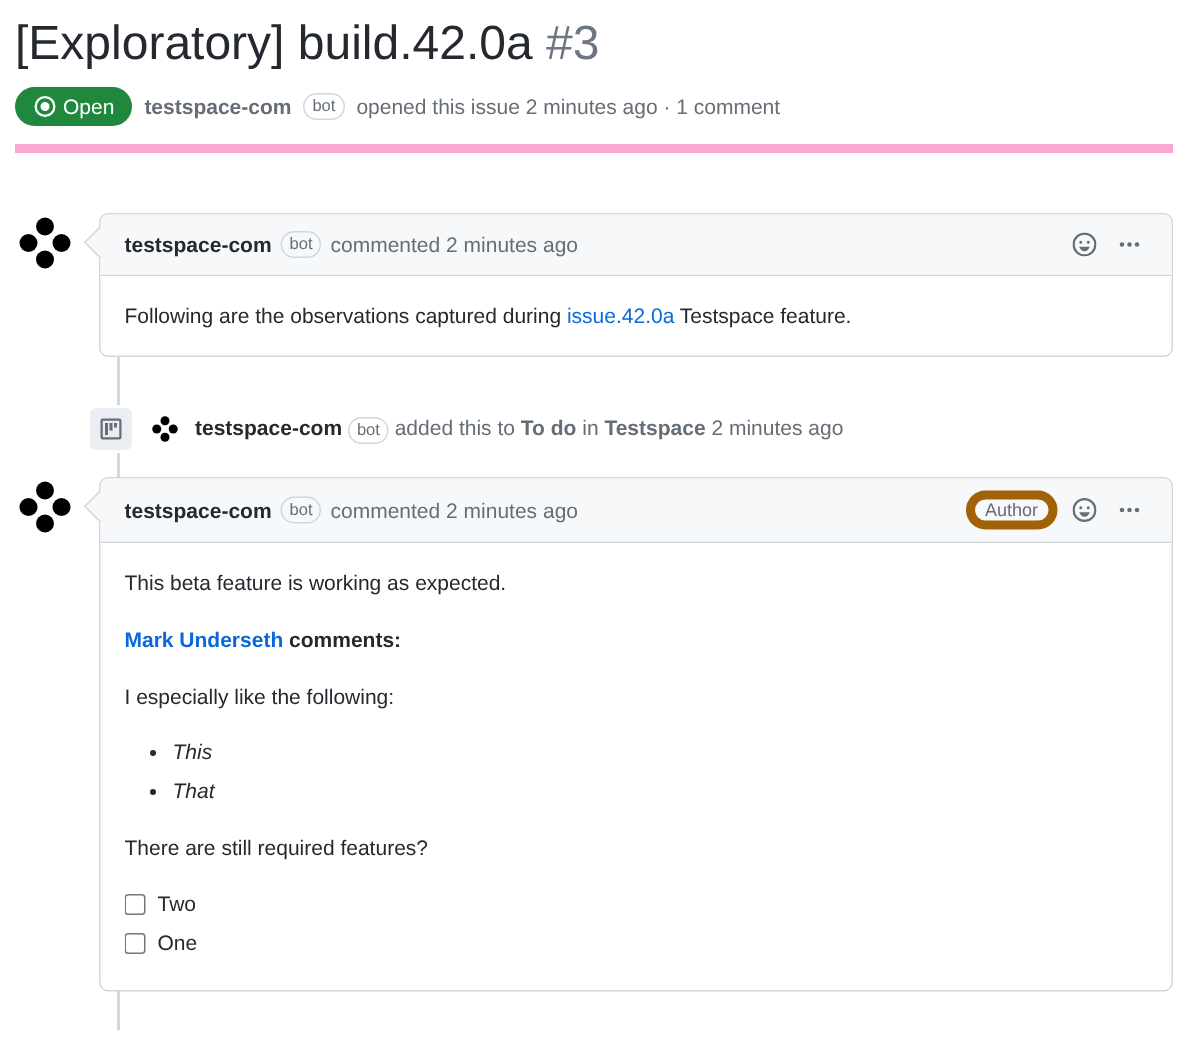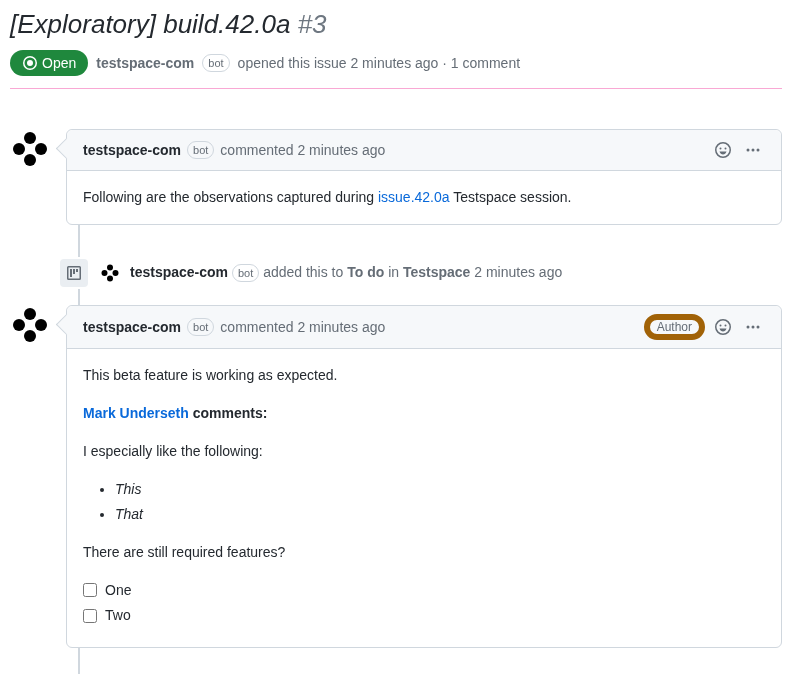--- a/index.html
+++ b/index.html
@@ -14,11 +14,10 @@
     padding: 8px 10px 10px 10px;
   }
   .title {
-    font-size: 26px;
+    font-size: 32px;
     font-weight: 400;
     line-height: 1.3;
     margin-bottom: 8px;
-    font-style: italic;
   }
   .title .num { color: #6e7781; font-weight: 300; }
   .meta-row {

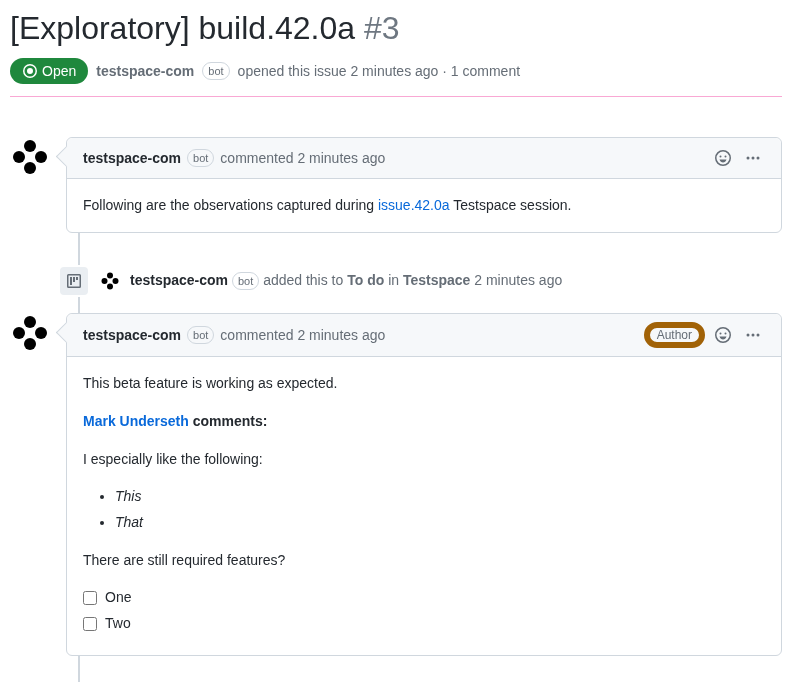--- a/index.html
+++ b/index.html
@@ -25,7 +25,7 @@
     align-items: center;
     gap: 8px;
     padding-bottom: 12px;
-    border-bottom: 1px solid #f9a8d4;
+    border-bottom: 6px solid #f9a8d4;
   }
   .status-badge {
     display: inline-flex;

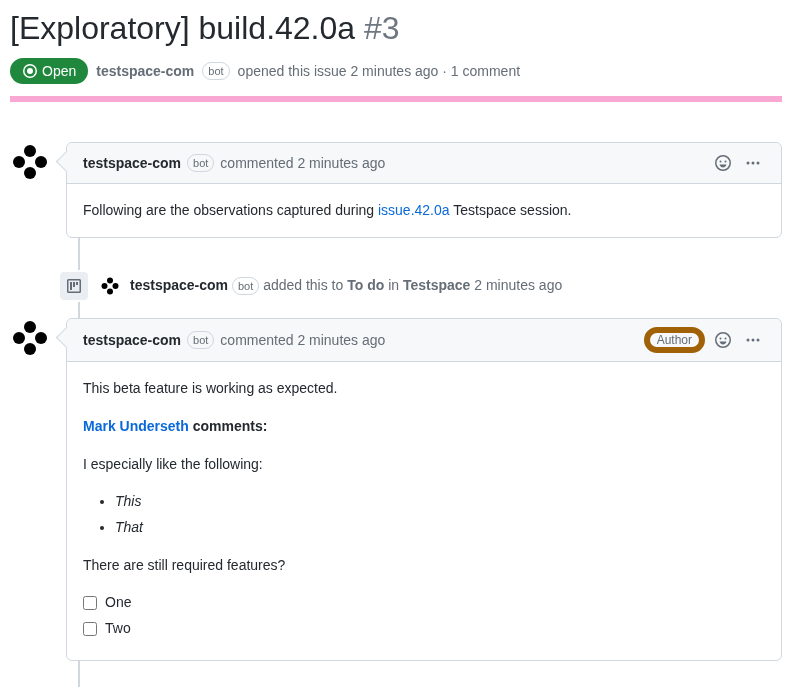--- a/index.html
+++ b/index.html
@@ -222,7 +222,7 @@
       </div>
       <div class="comment-body">
         <p>
-          <span>Following are the observations captured during </span><span class="link">issue.42.0a</span><span> Testspace session.</span>
+          <span>Following are the observations captured during </span><span class="link">issue.42.0a</span><span> Testspace feature.</span>
         </p>
       </div>
     </div>

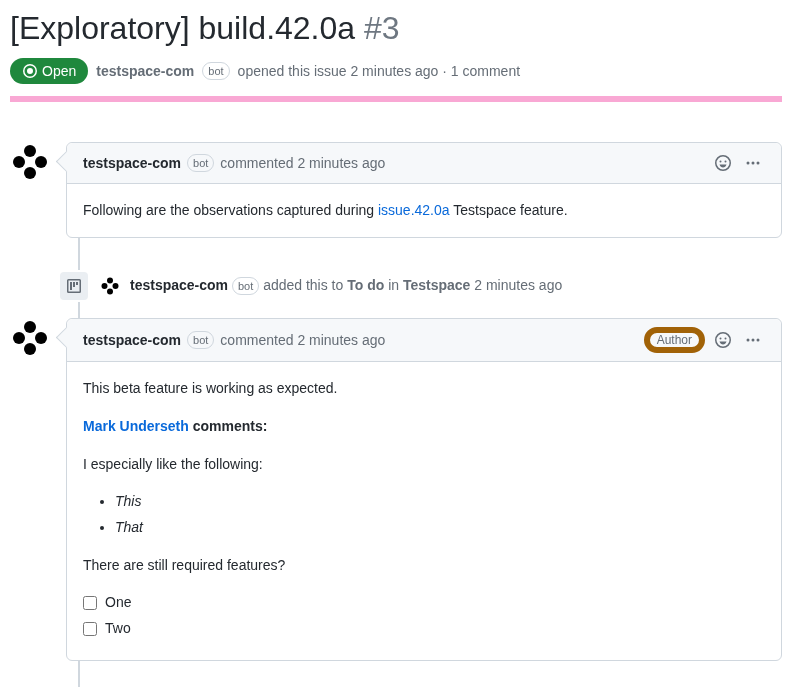--- a/index.html
+++ b/index.html
@@ -289,11 +289,11 @@
         <p>There are still required features?</p>
         <div class="task-item">
           <input type="checkbox" style="">
-          <span>One</span>
+          <span>Two</span>
         </div>
         <div class="task-item">
           <input type="checkbox" style="">
-          <span>Two</span>
+          <span>One</span>
         </div>
       </div>
     </div>

